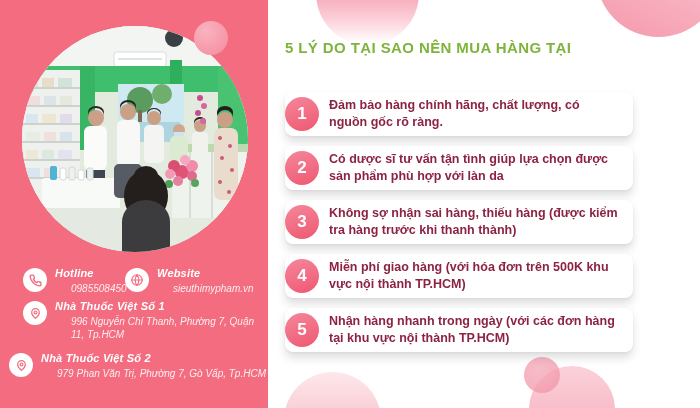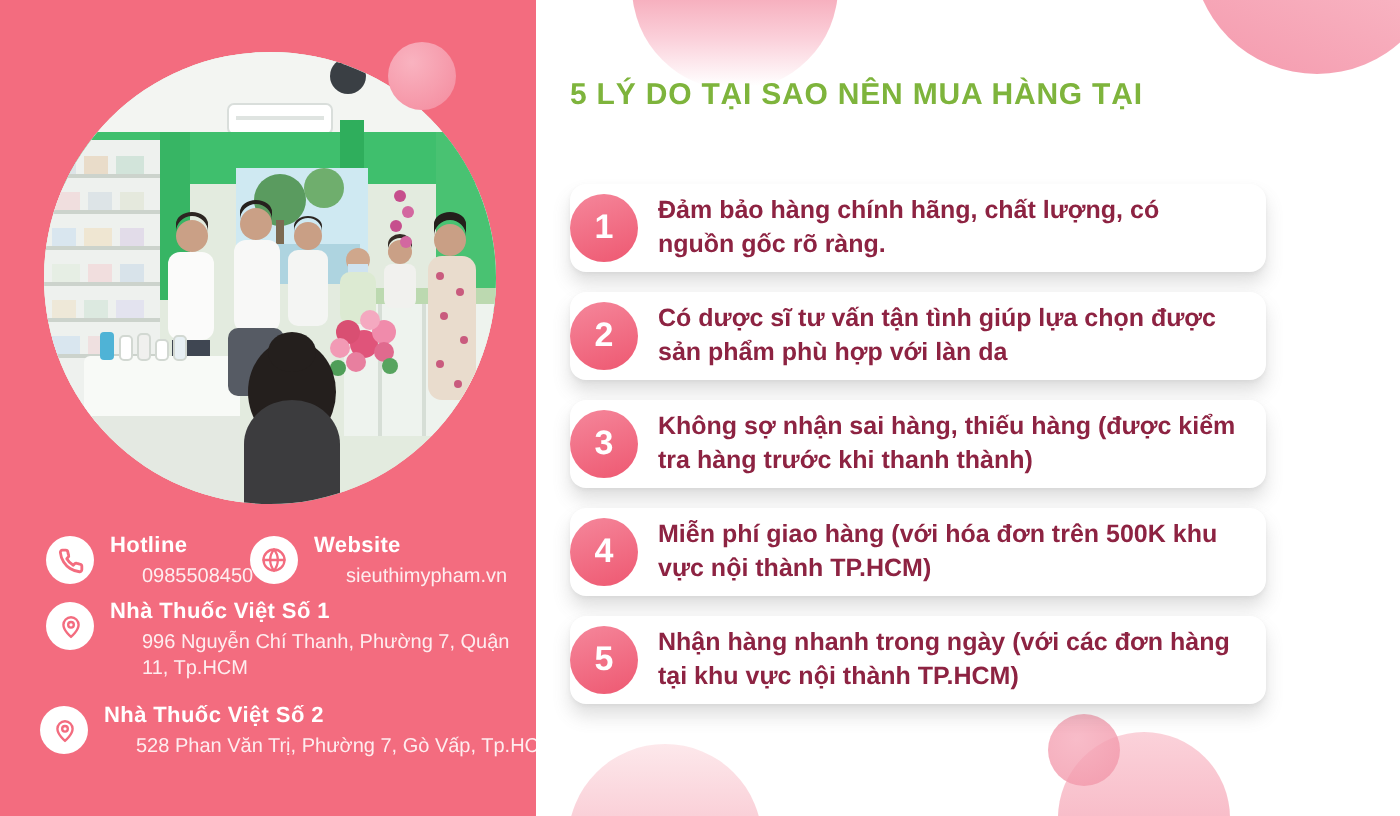--- a/index.html
+++ b/index.html
@@ -17,6 +17,7 @@
   .left-panel{
     position:absolute;left:0;top:0;width:268px;height:408px;
     background:#F36C7F;
+    font-style:italic;
   }
   .photo-circle{
     position:absolute;left:22px;top:26px;width:226px;height:226px;

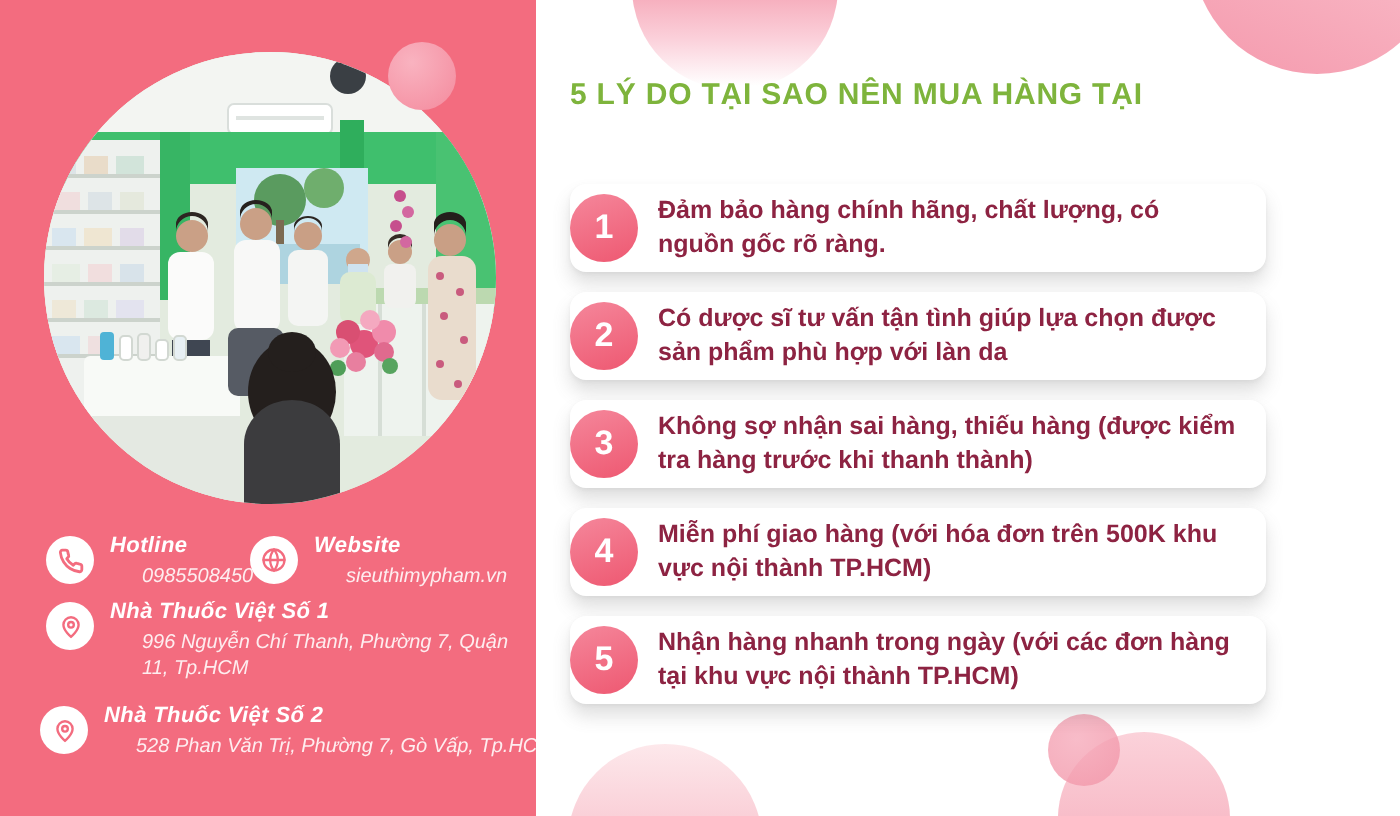--- a/index.html
+++ b/index.html
@@ -42,7 +42,7 @@
   #contact-hotline{left:23px;top:267px;width:100px;}
   #contact-website{left:125px;top:267px;width:130px;}
   #contact-store1{left:23px;top:300px;width:225px;}
-  #contact-store2{left:20px;top:352px;width:238px;}
+  #contact-store2{left:9px;top:352px;width:238px;}
   #contact-store1 .c-value{width:198px;}
   #contact-store2 .c-value{width:210px;}
 

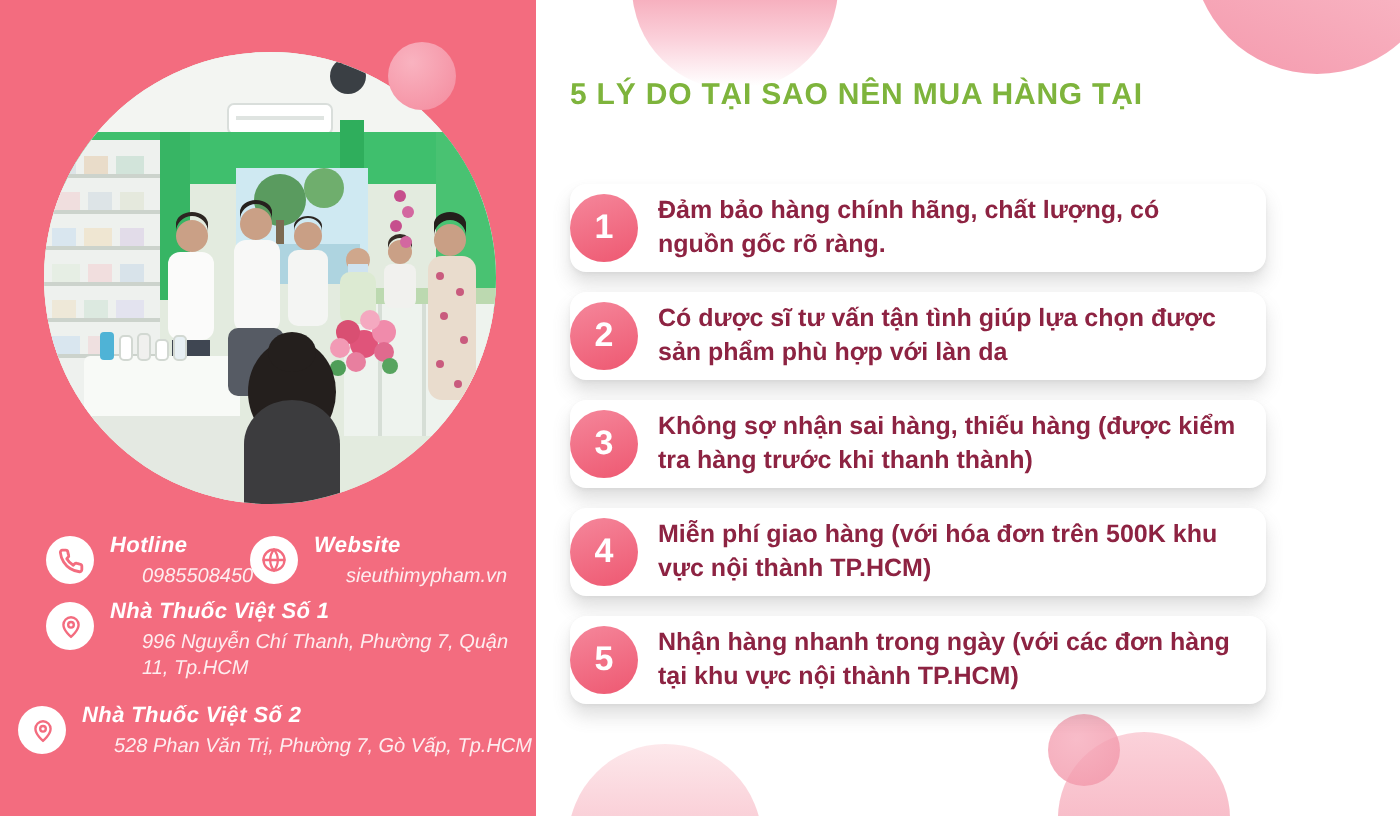--- a/index.html
+++ b/index.html
@@ -279,7 +279,7 @@
       </span>
       <div class="c-body">
         <div class="c-label">Nhà Thuốc Việt Số 2</div>
-        <div class="c-value">528 Phan Văn Trị, Phường 7, Gò Vấp, Tp.HCM</div>
+        <div class="c-value">979 Phan Văn Trị, Phường 7, Gò Vấp, Tp.HCM</div>
       </div>
     </div>
   </div>

